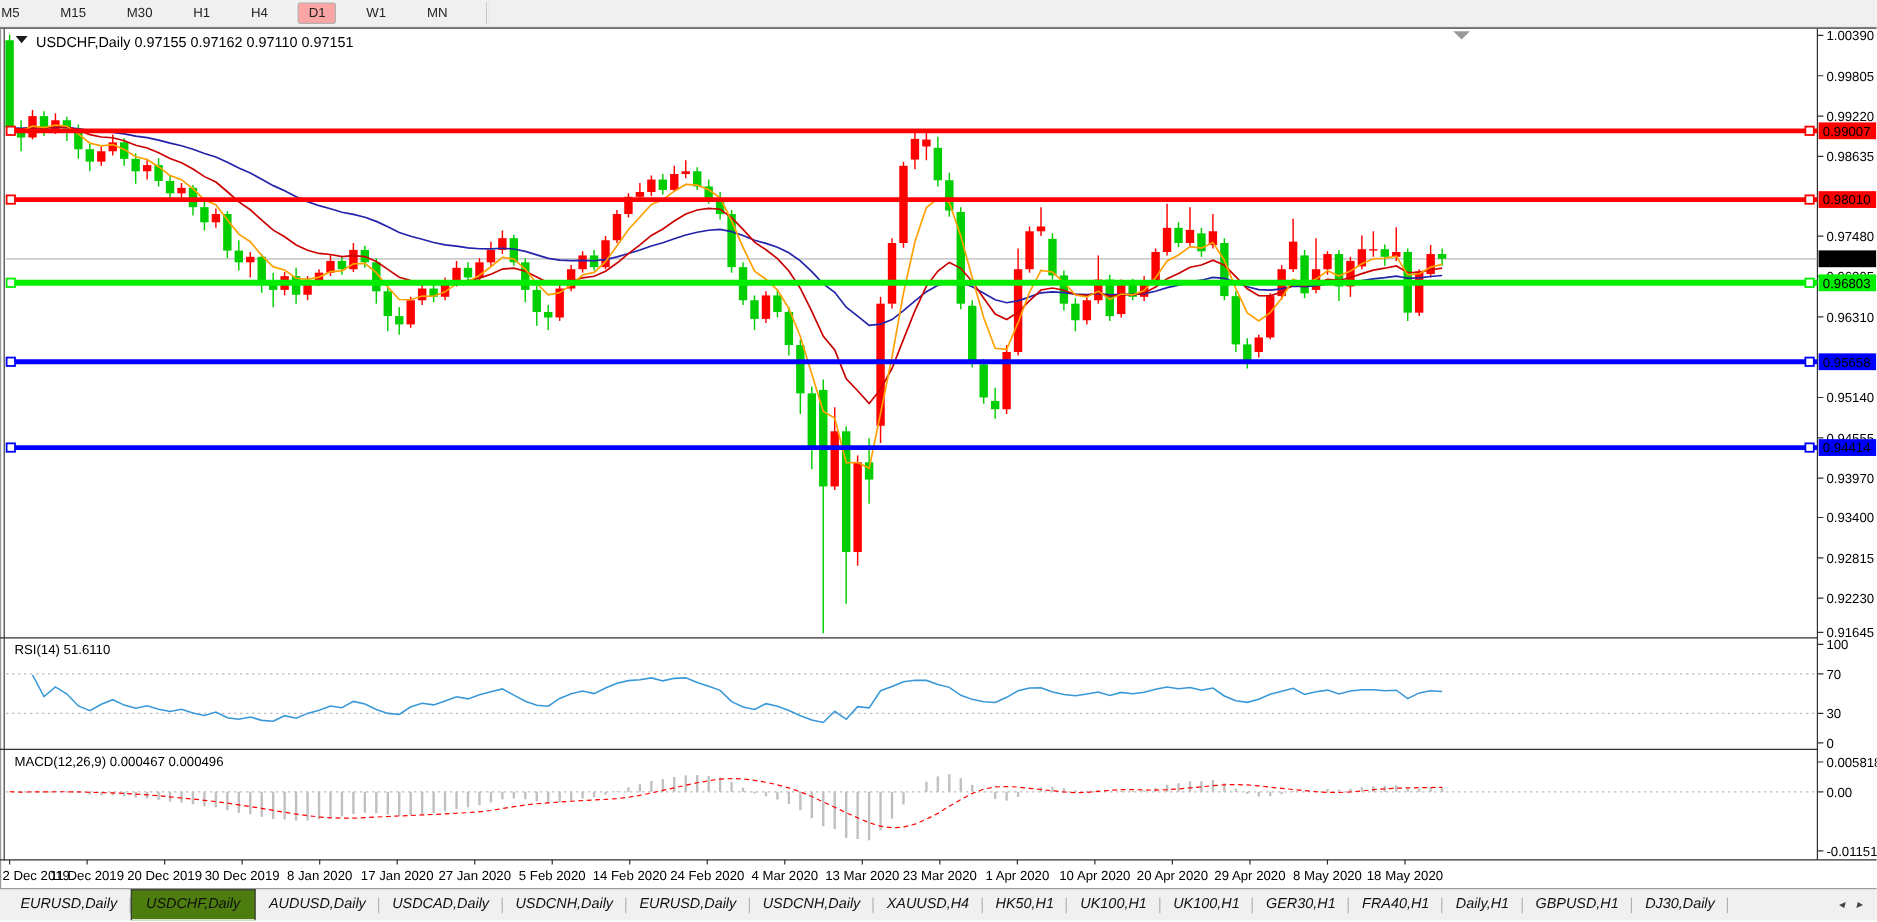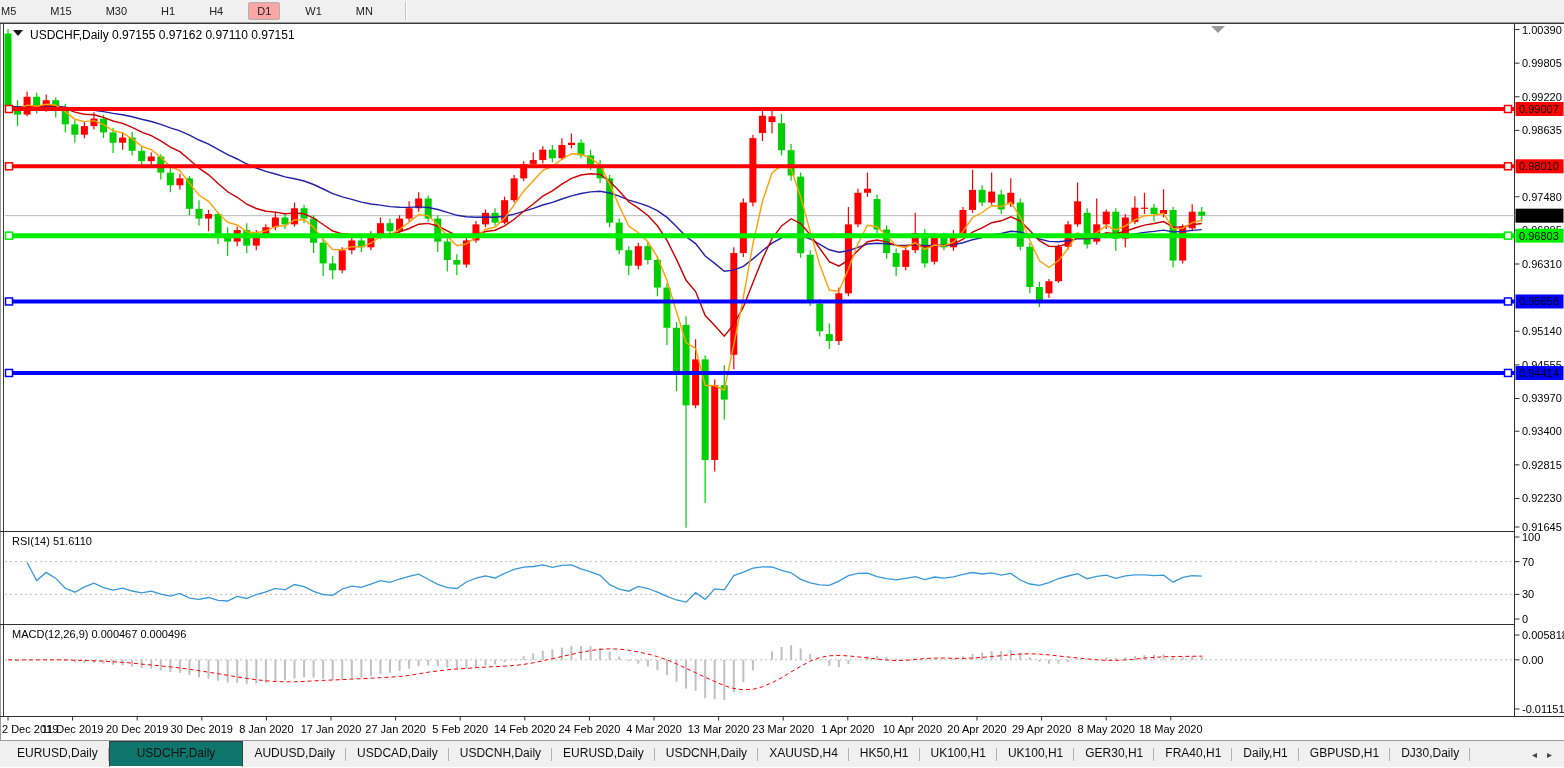--- a/index.html
+++ b/index.html
@@ -18,7 +18,7 @@
   .ind-label{font-size:11px;}
   
   .tabbar{height:28px;background:#f0f0f0;border-top:1px solid #9a9a9a;display:flex;align-items:stretch;
-    padding-left:6px;font-size:12px;flex:0 0 27px;box-sizing:border-box;}
+    padding-left:6px;font-size:12px;flex:0 0 27px;box-sizing:border-box;font-style:italic;}
   .tab{padding:5px 11px 0;color:#111;position:relative;white-space:nowrap;cursor:default;}
   .tab:not(.active)::after{content:"";position:absolute;right:0;top:7px;height:13px;width:1px;background:#b2b2b2;}
   .tab.active{background:#0f766e;border:1px solid #3c3c3c;border-bottom:1px solid #fff;padding:4px 27px 0;z-index:2;text-align:center;}

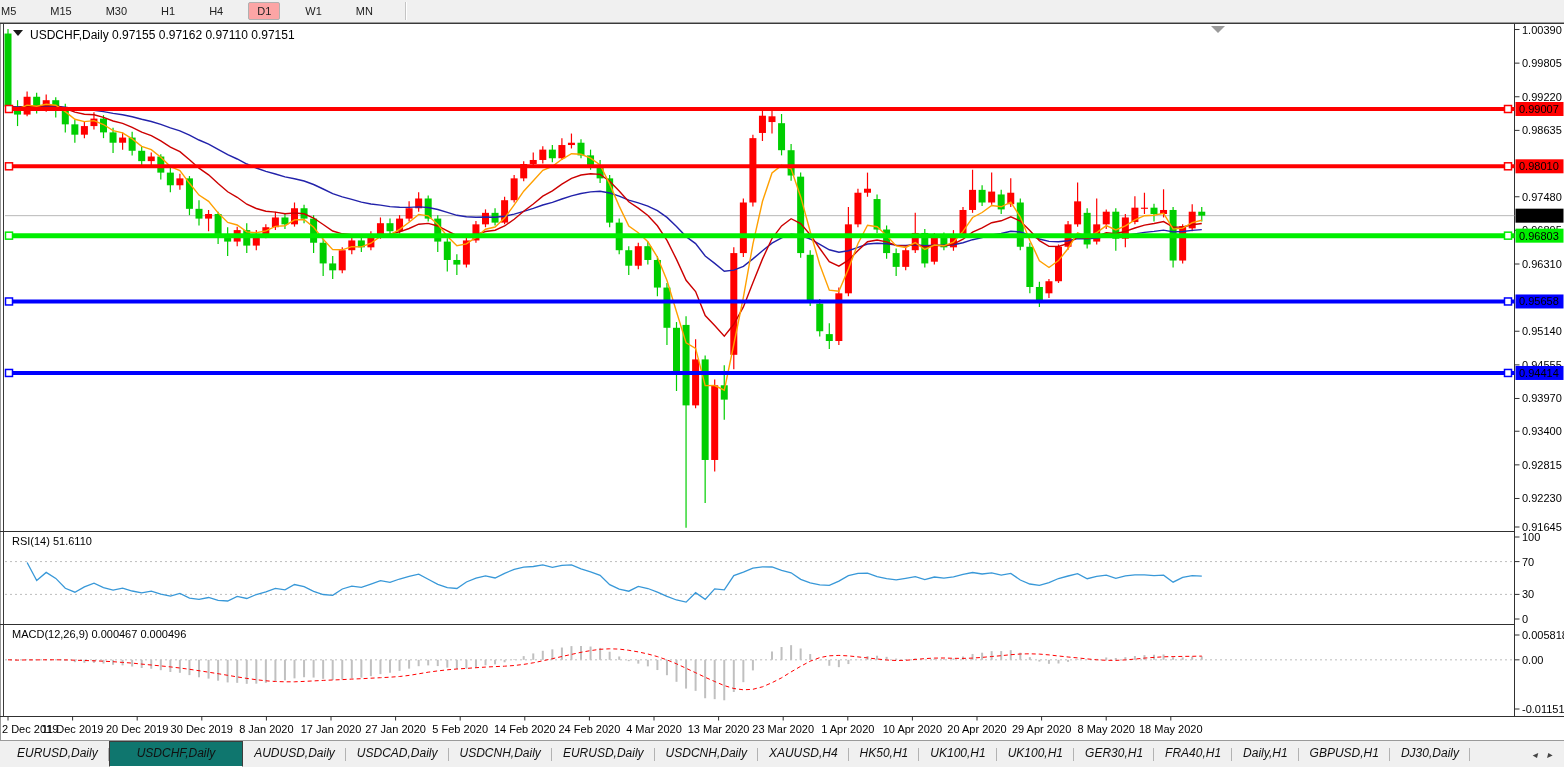--- a/index.html
+++ b/index.html
@@ -21,7 +21,7 @@
     padding-left:6px;font-size:12px;flex:0 0 27px;box-sizing:border-box;font-style:italic;}
   .tab{padding:5px 11px 0;color:#111;position:relative;white-space:nowrap;cursor:default;}
   .tab:not(.active)::after{content:"";position:absolute;right:0;top:7px;height:13px;width:1px;background:#b2b2b2;}
-  .tab.active{background:#0f766e;border:1px solid #3c3c3c;border-bottom:1px solid #fff;padding:4px 27px 0;z-index:2;text-align:center;}
+  .tab.active{background:#4d7c0f;border:1px solid #3c3c3c;border-bottom:1px solid #fff;padding:4px 12px 0;z-index:2;text-align:center;}
   .tab-arrows{margin-left:auto;display:flex;gap:10px;align-items:center;padding:0 12px;color:#444;font-size:10px;}
   .tab-arrow{cursor:default;}
 </style>

